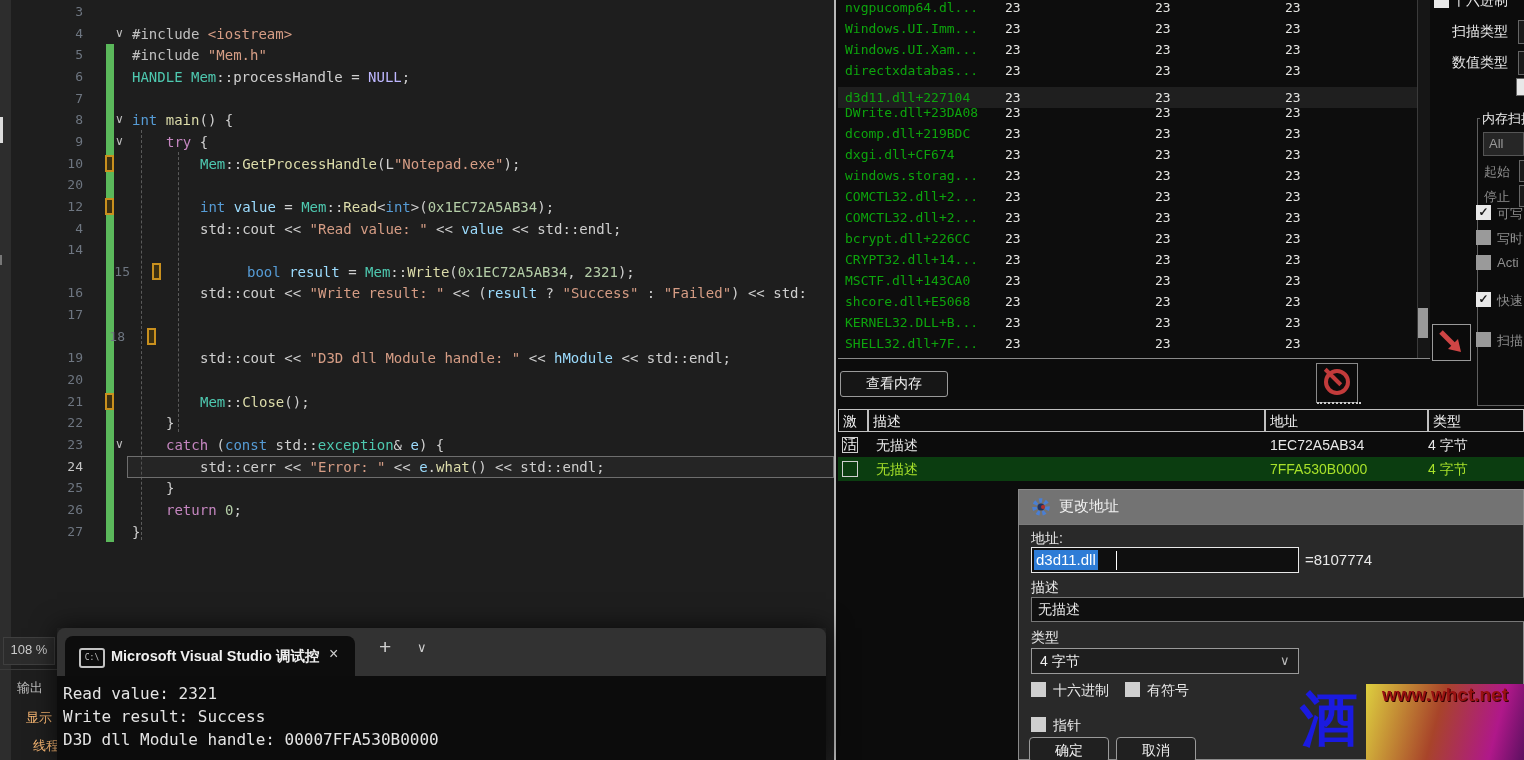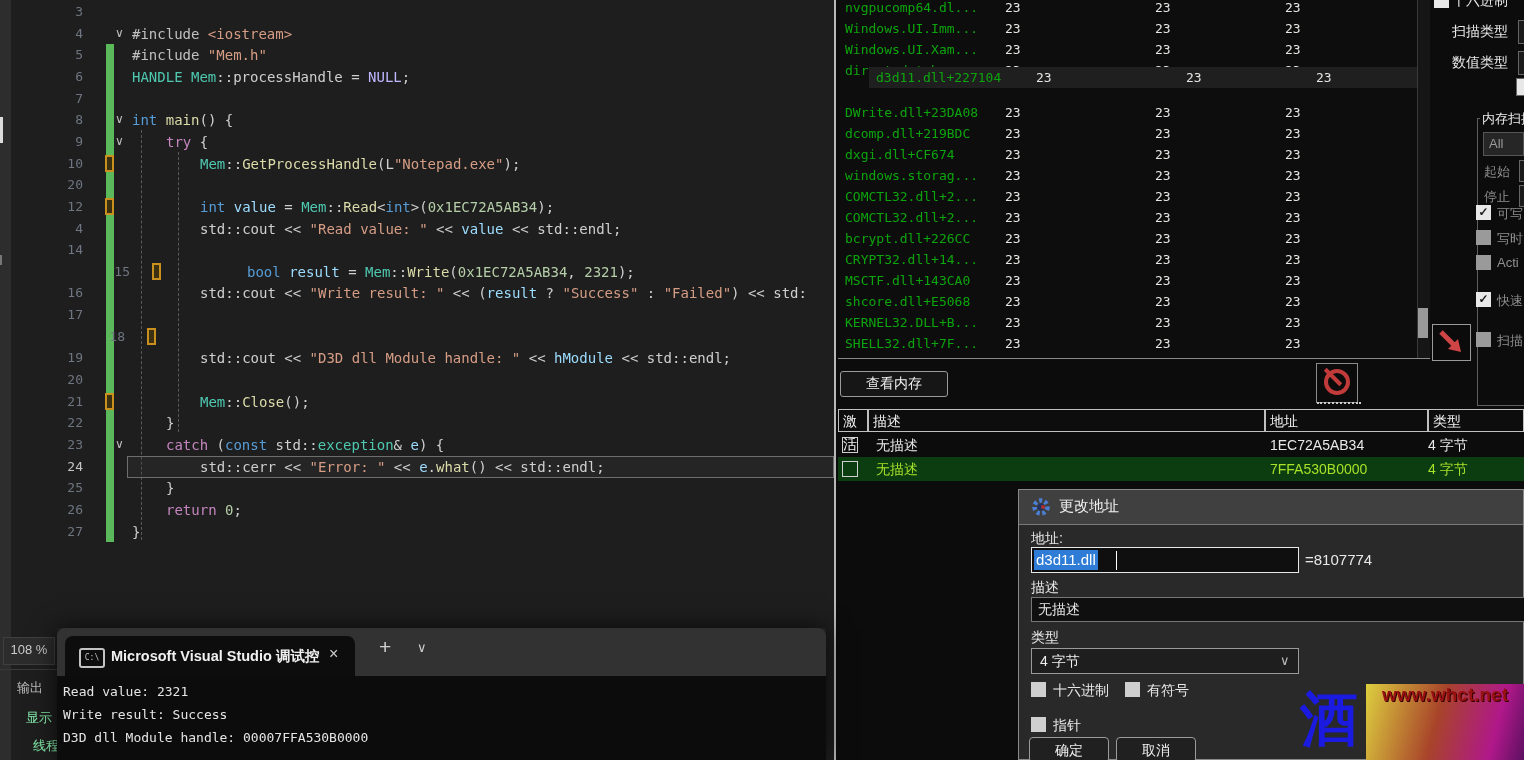--- a/index.html
+++ b/index.html
@@ -294,7 +294,7 @@
         <span class="scan-val" style="left: 317px;">23</span>
         <span class="scan-val" style="left: 447px;">23</span>
       </div>
-      <div class="scan-row hl" style="top: 67px; margin-left: 31px;">
+      <div class="scan-row hl" style="top: 87px;">
         <span class="scan-name">d3d11.dll+227104</span>
         <span class="scan-val" style="left: 167px;">23</span>
         <span class="scan-val" style="left: 317px;">23</span>

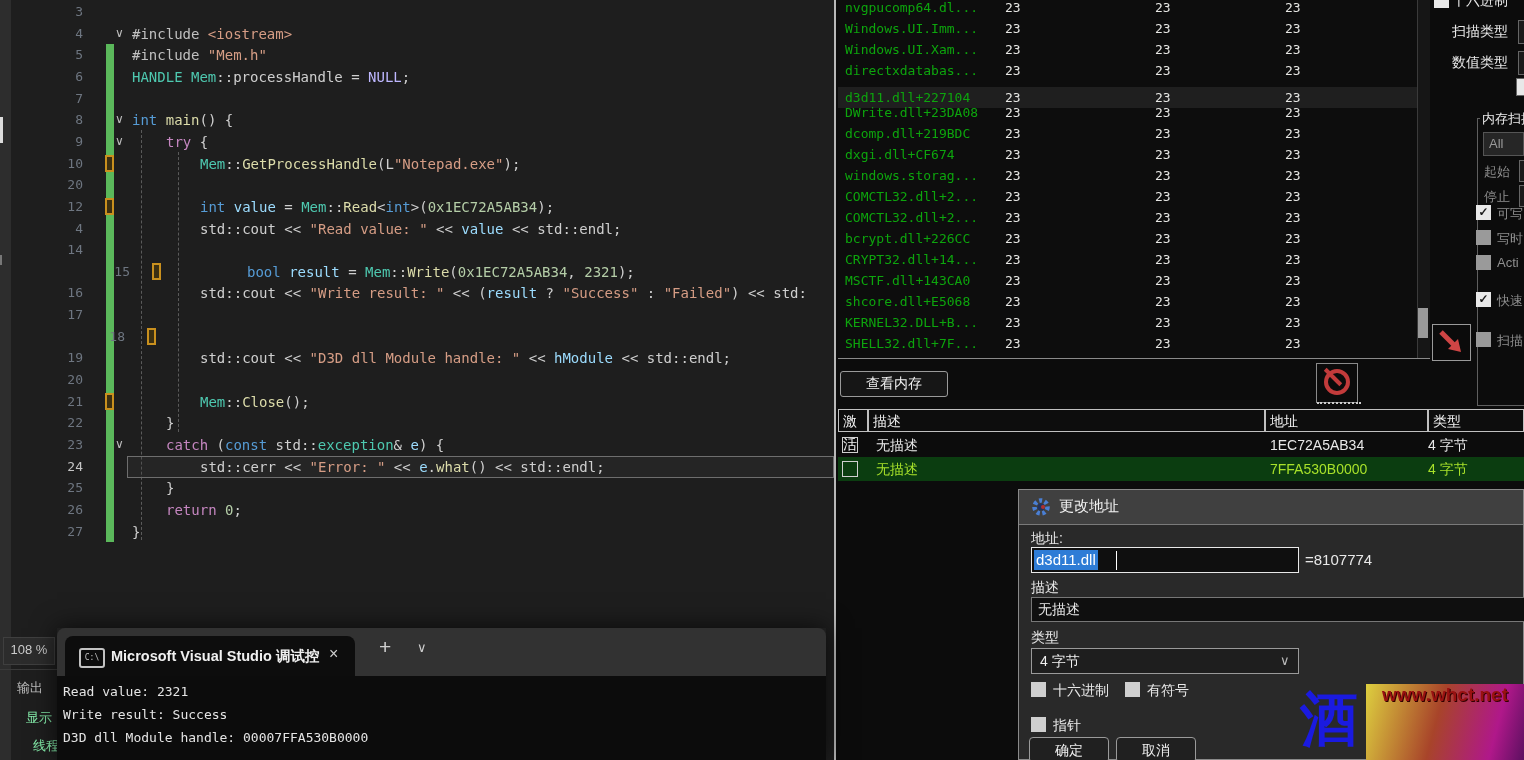--- a/index.html
+++ b/index.html
@@ -80,7 +80,7 @@
   
   #dlg{left:1018px;top:489px;width:506px;height:271px;background:#292929;border:1px solid #8a8a8a;
        box-sizing:border-box;z-index:30;}
-  #dlg-title{left:0;top:0;width:504px;height:34px;background:#404040;border-bottom:1px solid #7a7a7a;}
+  #dlg-title{left:0;top:0;width:504px;height:34px;background:#737373;border-bottom:1px solid #7a7a7a;}
   #dlg-title-text{left:40px;top:7px;color:#f0f0f0;font-size:15px;}
   .dlg-label{color:#e8e8e8;font-size:14px;}
   #addr-input{left:12px;top:57px;width:268px;height:26px;background:#0f0f0f;border:1px solid #e8e8e8;box-sizing:border-box;}

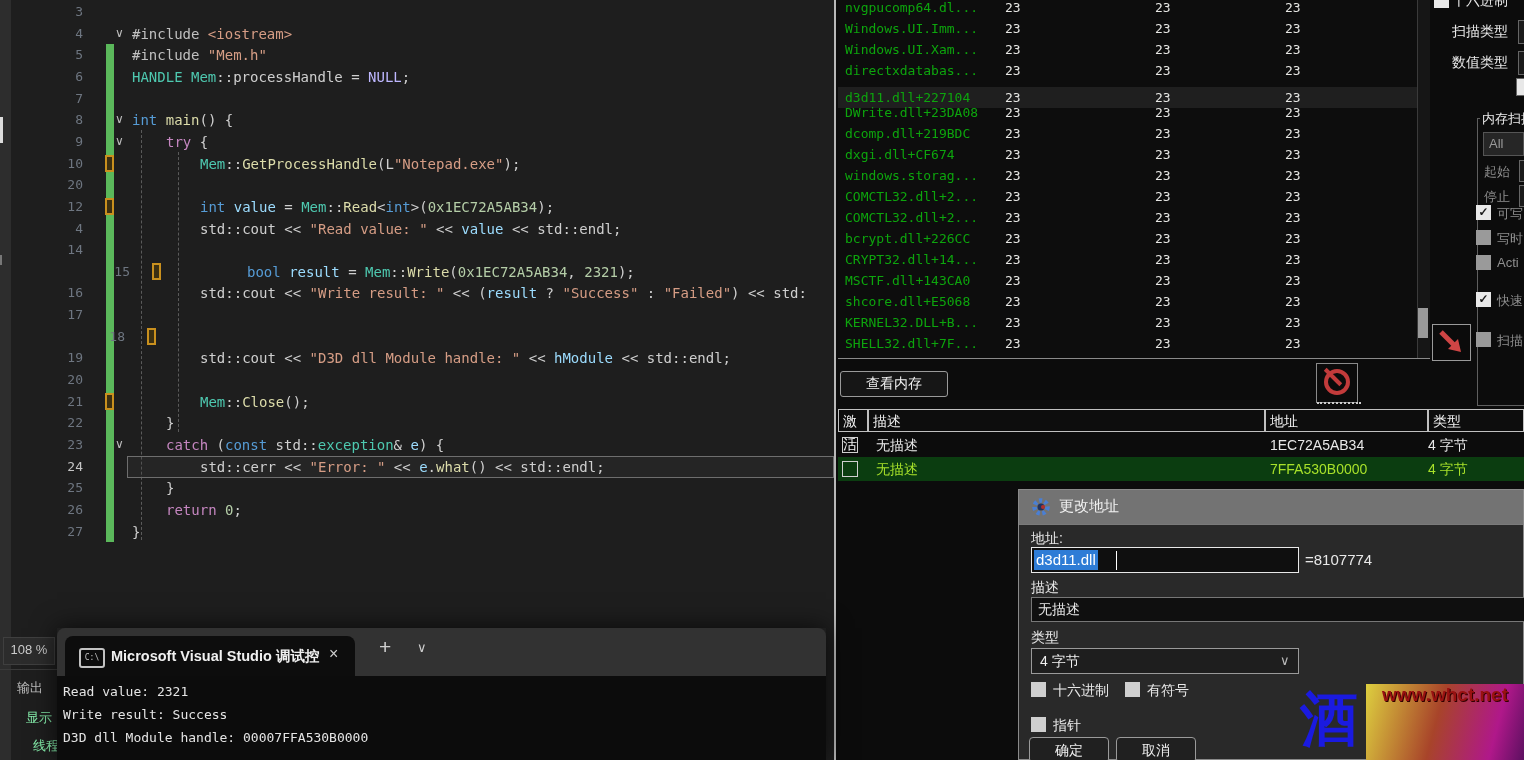--- a/index.html
+++ b/index.html
@@ -44,7 +44,7 @@
   #term-plus{left:322px;top:7px;color:#cfcfcf;font-size:21px;}
   #term-chev{left:360px;top:12px;color:#cfcfcf;font-size:13px;}
   #term-body{left:0;top:48px;width:769px;height:84px;background:#0c0c0c;}
-  .term-line{position:absolute;left:6px;white-space:pre;color:#e4e4e4;font-size:13px;
+  .term-line{position:absolute;left:6px;white-space:pre;color:#e4e4e4;font-size:16px;
              font-family:"DejaVu Sans Mono",monospace;}
 
   

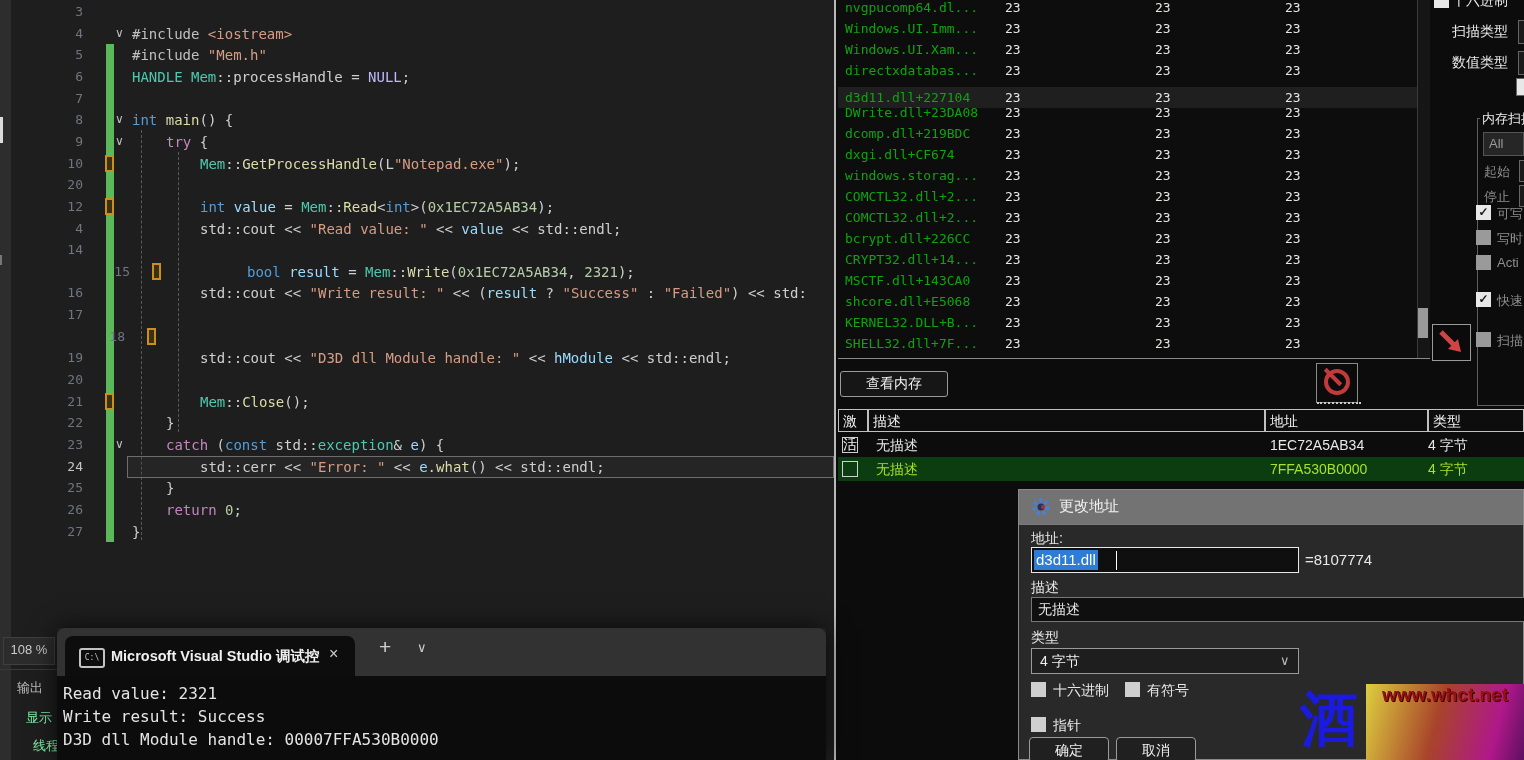--- a/index.html
+++ b/index.html
@@ -29,7 +29,7 @@
 
   #vs-zoom{left:3px;top:637px;width:50px;height:26px;background:#2c2c2c;border:1px solid #3f3f3f;
            color:#cccccc;font-size:13px;line-height:24px;text-align:center;}
-  .vs-frag{color:#86efac;font-size:13px;}
+  .vs-frag{color:#fdba74;font-size:13px;}
   #vs-div{left:0;top:669px;width:57px;height:1px;background:#3a3a3a;}
 
   

